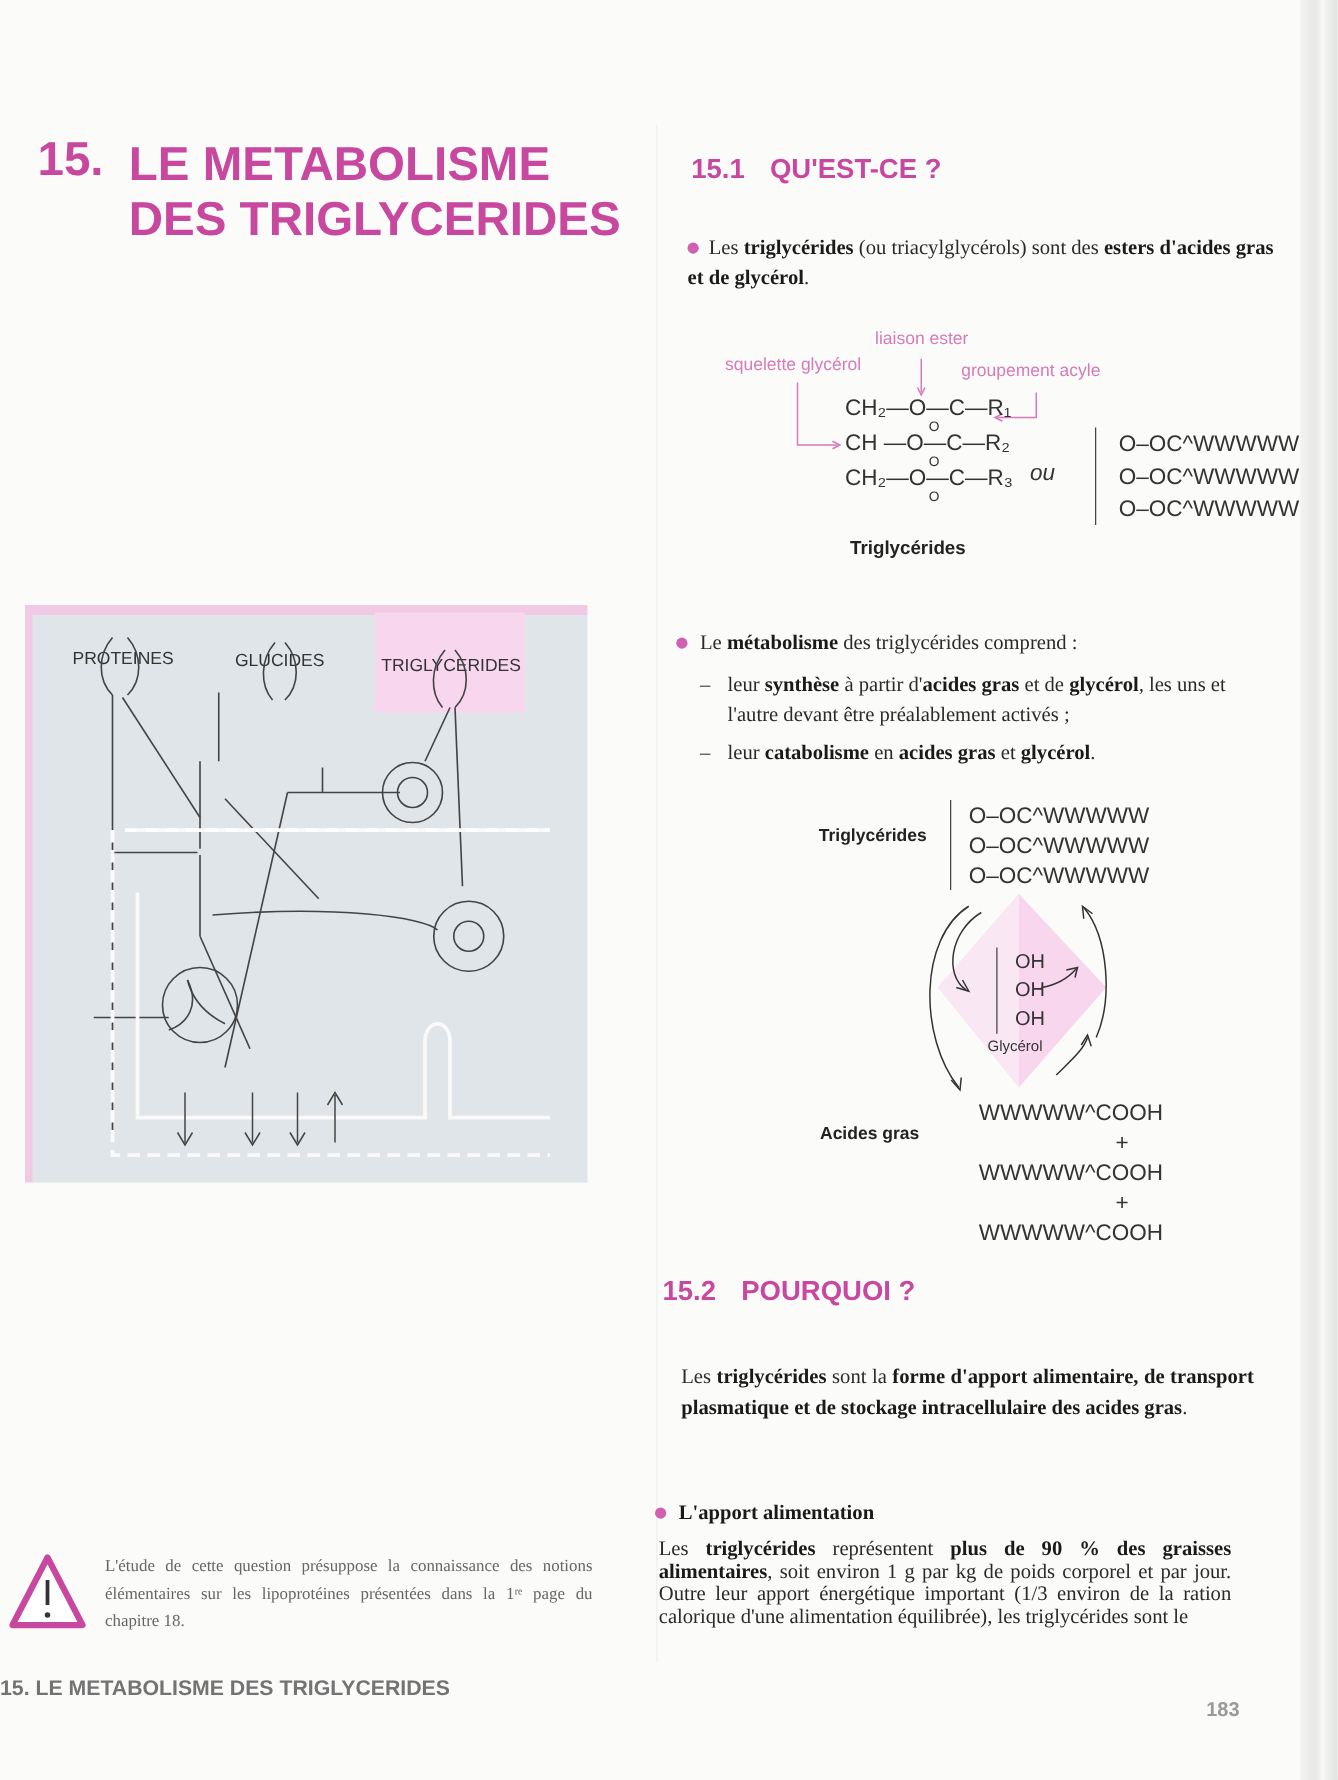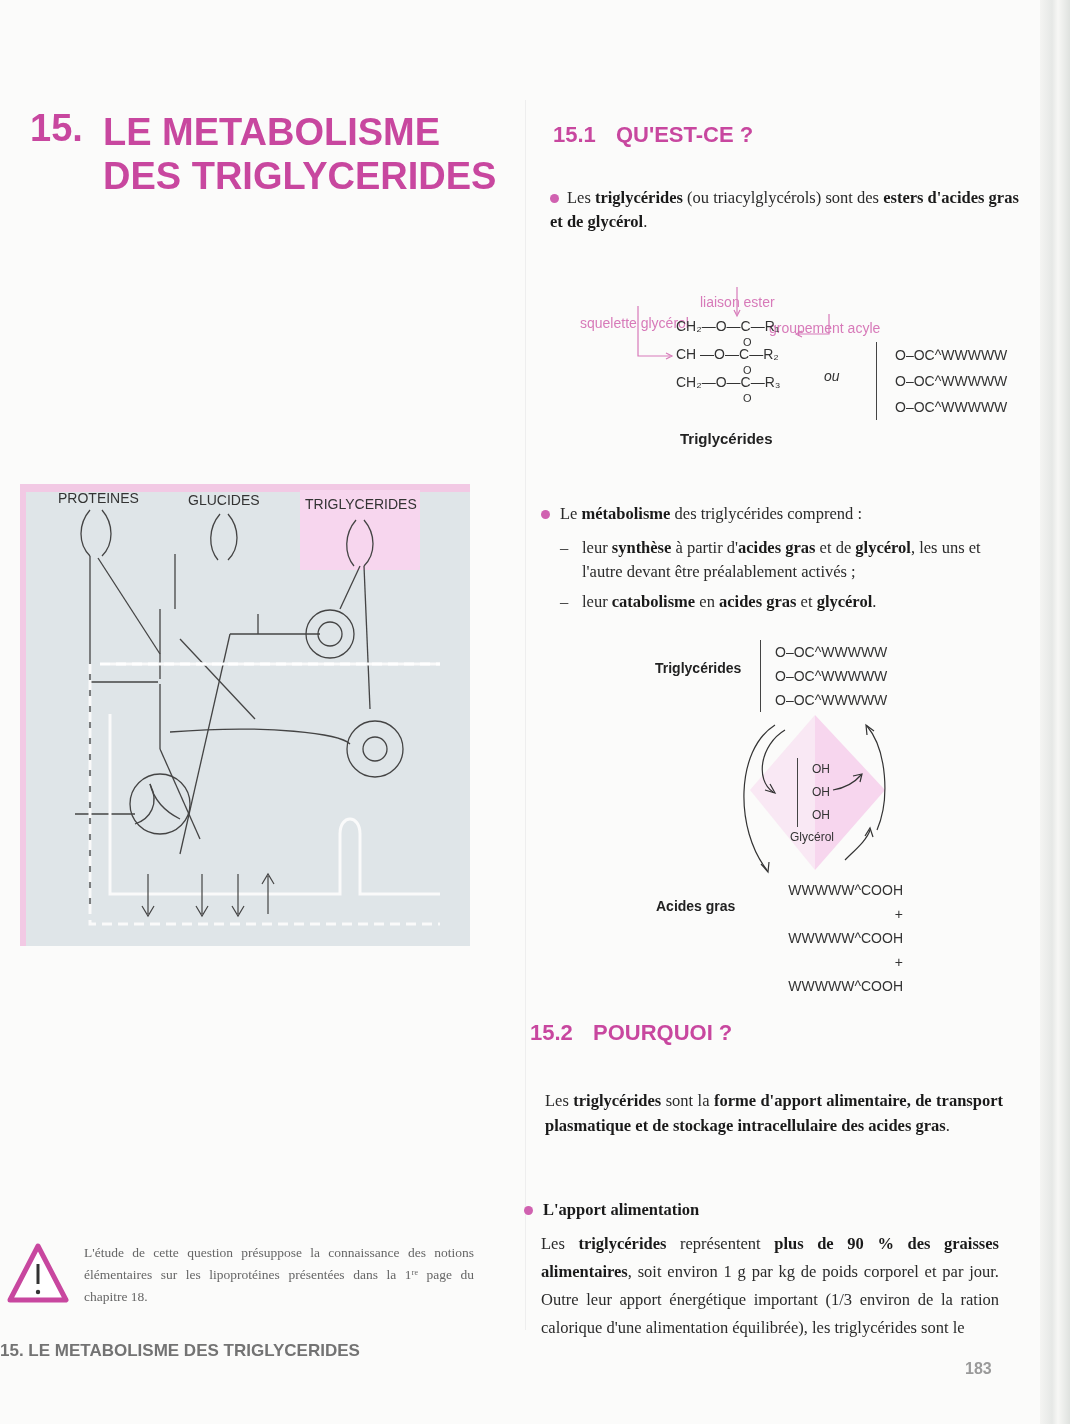--- a/index.html
+++ b/index.html
@@ -7,7 +7,7 @@
          font-family:"Liberation Serif", serif; color:#222; }
   .sans { font-family:"Liberation Sans", sans-serif; }
   .abs { position:absolute; }
-  .pink { color:#c8479f;margin-top:32px; }
+  .pink { color:#c8479f; }
   .h1 { font-family:"Liberation Sans", sans-serif; font-weight:bold; color:#c8479f; font-size:38px; line-height:44px; }
   .h2 { font-family:"Liberation Sans", sans-serif; font-weight:bold; color:#c8479f; font-size:22px; }
   .p { font-size:16.5px; line-height:24px; color:#2a2a2a; }

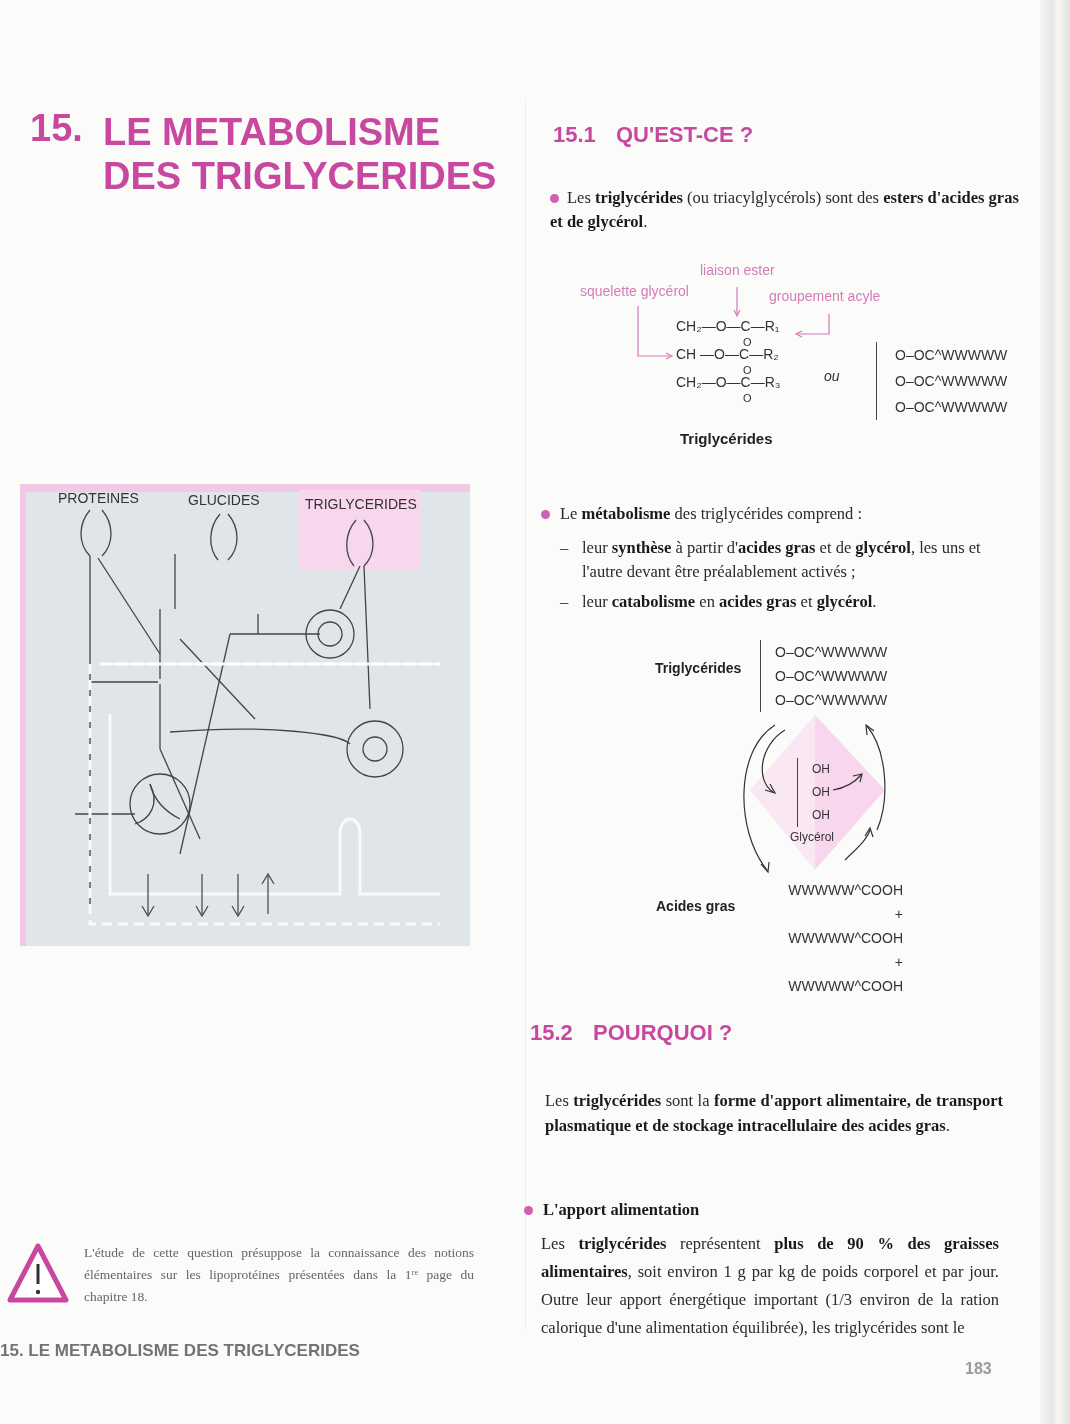--- a/index.html
+++ b/index.html
@@ -12,7 +12,7 @@
   .h2 { font-family:"Liberation Sans", sans-serif; font-weight:bold; color:#c8479f; font-size:22px; }
   .p { font-size:16.5px; line-height:24px; color:#2a2a2a; }
   .bullet { display:inline-block; width:9px; height:9px; border-radius:50%; background:#d061b0; }
-  .chem { font-family:"Liberation Sans", sans-serif; font-size:14px; color:#333; }
+  .chem { font-family:"Liberation Sans", sans-serif; font-size:18px; color:#333; }
   .gutter { position:absolute; left:1040px; top:0; width:30px; height:1424px;
             background:linear-gradient(90deg,#f4f4f2,#e6e8e6 40%,#f7f7f5 60%,#dfe2df); }
   .divider { position:absolute; left:525px; top:100px; width:1px; height:1230px; background:#eee; }

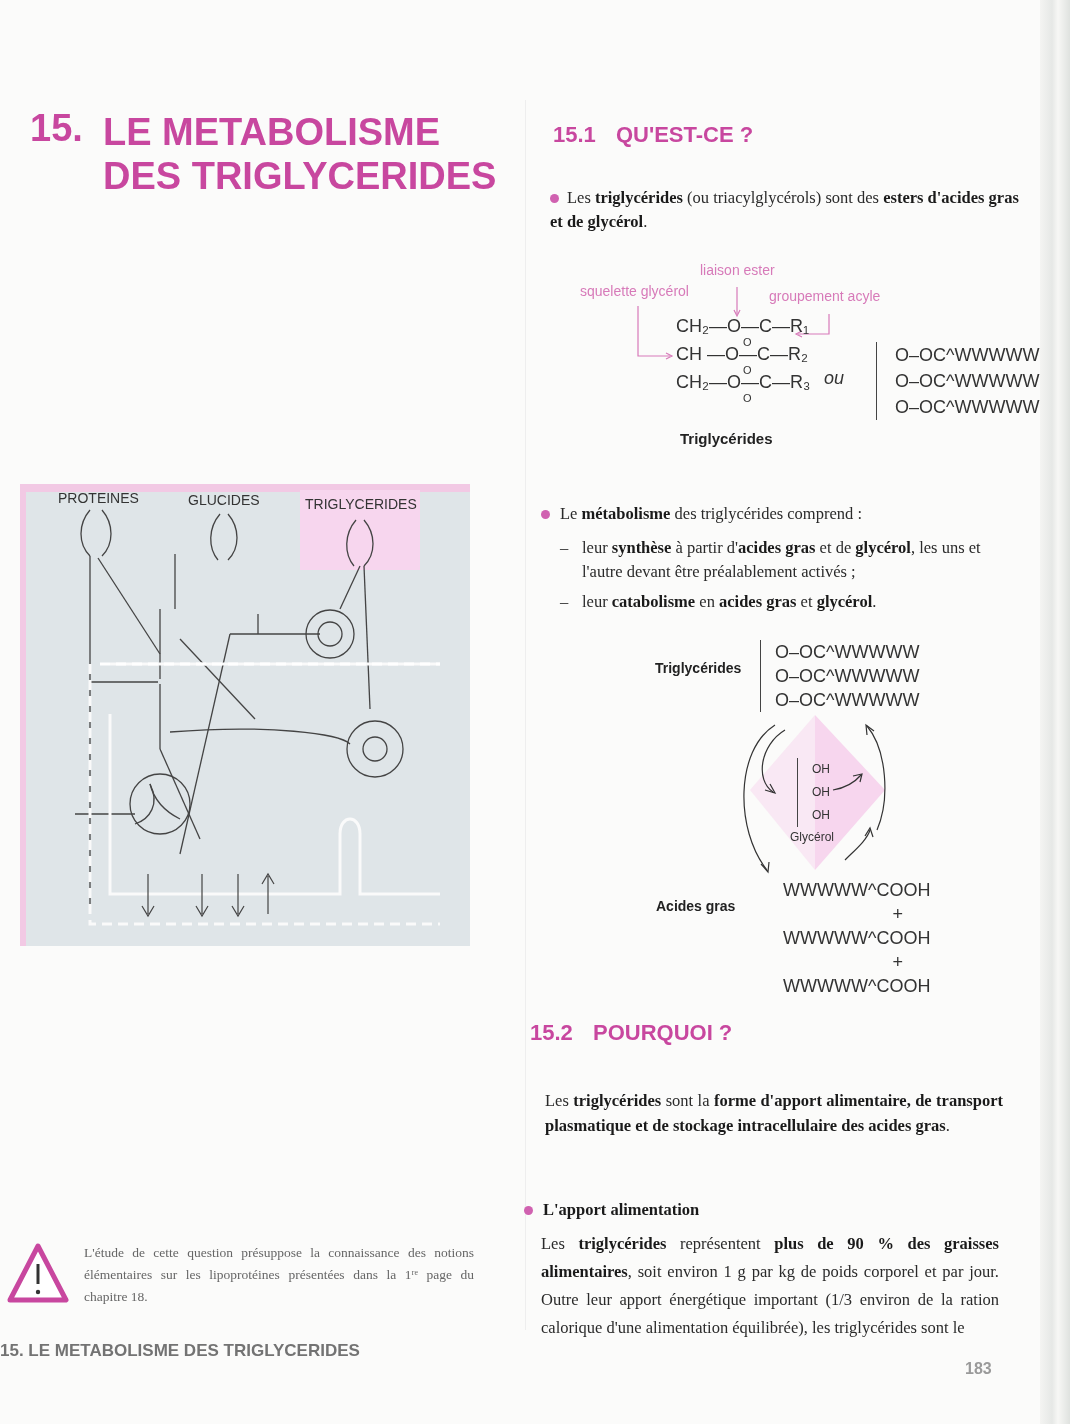--- a/index.html
+++ b/index.html
@@ -17,7 +17,7 @@
             background:linear-gradient(90deg,#f4f4f2,#e6e8e6 40%,#f7f7f5 60%,#dfe2df); }
   .divider { position:absolute; left:525px; top:100px; width:1px; height:1230px; background:#eee; }
   .fig { position:absolute; left:20px; top:484px; width:450px; height:462px; background:#dfe5e8; overflow:hidden; }
-  .fig-lbl { position:absolute; font-family:"Liberation Sans", sans-serif; font-size:14px; color:#333; }
+  .fig-lbl { position:absolute; font-family:"Liberation Sans", sans-serif; font-size:14px; color:#333;margin-top:28px; }
   .footer { position:absolute; left:0; top:1341px; font-family:"Liberation Sans", sans-serif; font-weight:bold; font-size:17px; color:#737373; }
   .pagenum { position:absolute; left:965px; top:1360px; font-family:"Liberation Sans", sans-serif; font-weight:bold; font-size:16px; color:#9a9a9a; }
   b { font-weight:bold; color:#1a1a1a; }

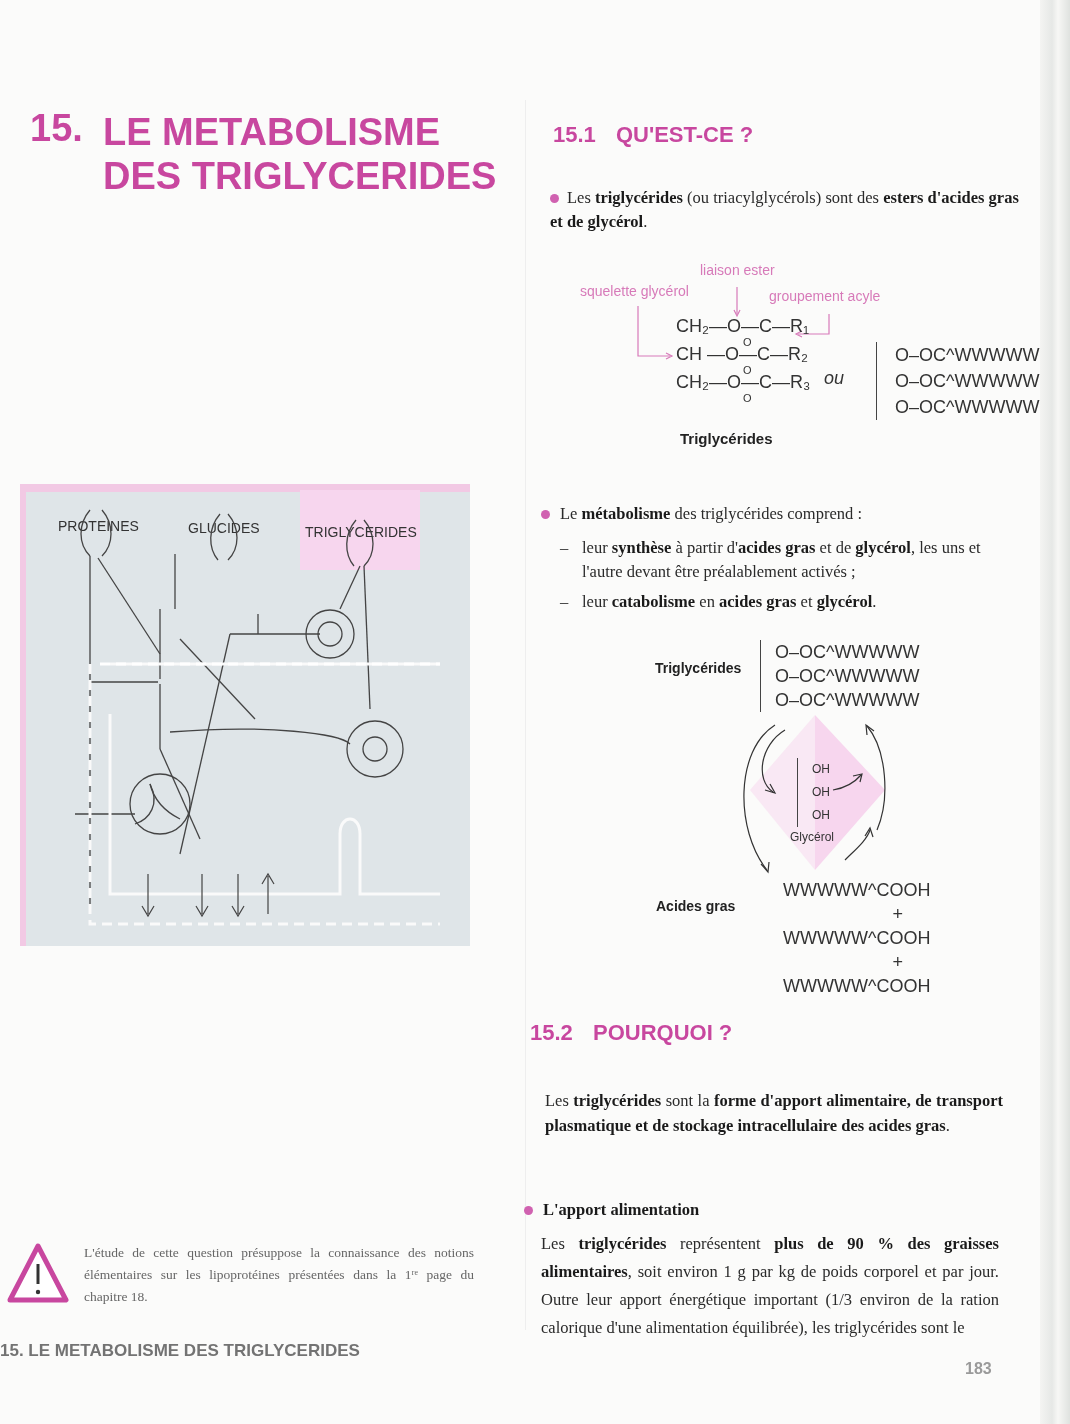--- a/index.html
+++ b/index.html
@@ -170,7 +170,7 @@
       <div>O–OC^WWWWW</div>
       <div>O–OC^WWWWW</div>
   </div>
-  <div class="abs chem" style="left:142px; top:128px; line-height:23px; border-left:1.3px solid #444; padding-left:14px; font-size:12px;">
+  <div class="abs chem" style="left:142px; top:128px; line-height:23px; border-left:1.3px solid #444; padding-left:14px; font-size:16px;">
     <div>OH</div>
       <div>OH</div>
       <div>OH</div>

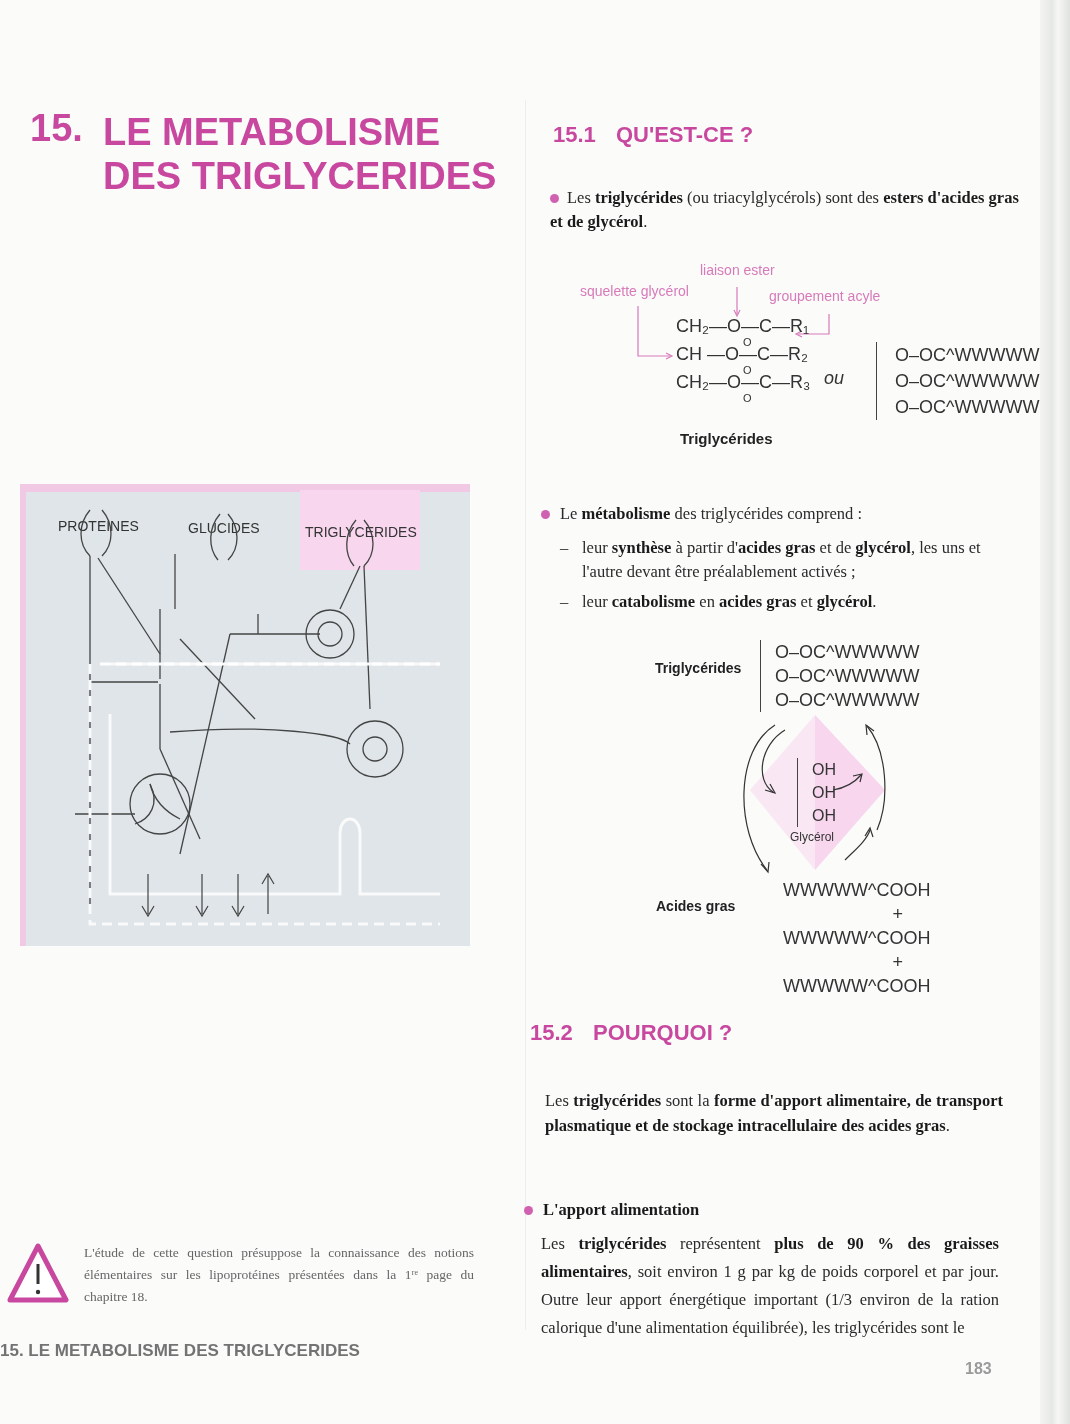--- a/index.html
+++ b/index.html
@@ -194,7 +194,7 @@
 <div class="abs p" style="left:524px; top:1198px;">
   <span class="bullet" style="margin-right:10px;"></span><b>L'apport alimentation</b>
 </div>
-<div class="abs p" style="left:541px; top:1230px; width:458px; text-align:justify; line-height:28px;">
+<div class="abs p" style="left:527px; top:1230px; width:458px; text-align:justify; line-height:18px;">
   <span>Les </span><b>triglycérides</b><span> représentent </span><b>plus de 90 % des graisses alimentaires</b><span>, soit environ 1 g par kg de poids corporel et par jour. Outre leur apport énergétique important (1/3 environ de la ration calorique d'une alimentation équilibrée), les triglycérides sont le</span>
 </div>
 

